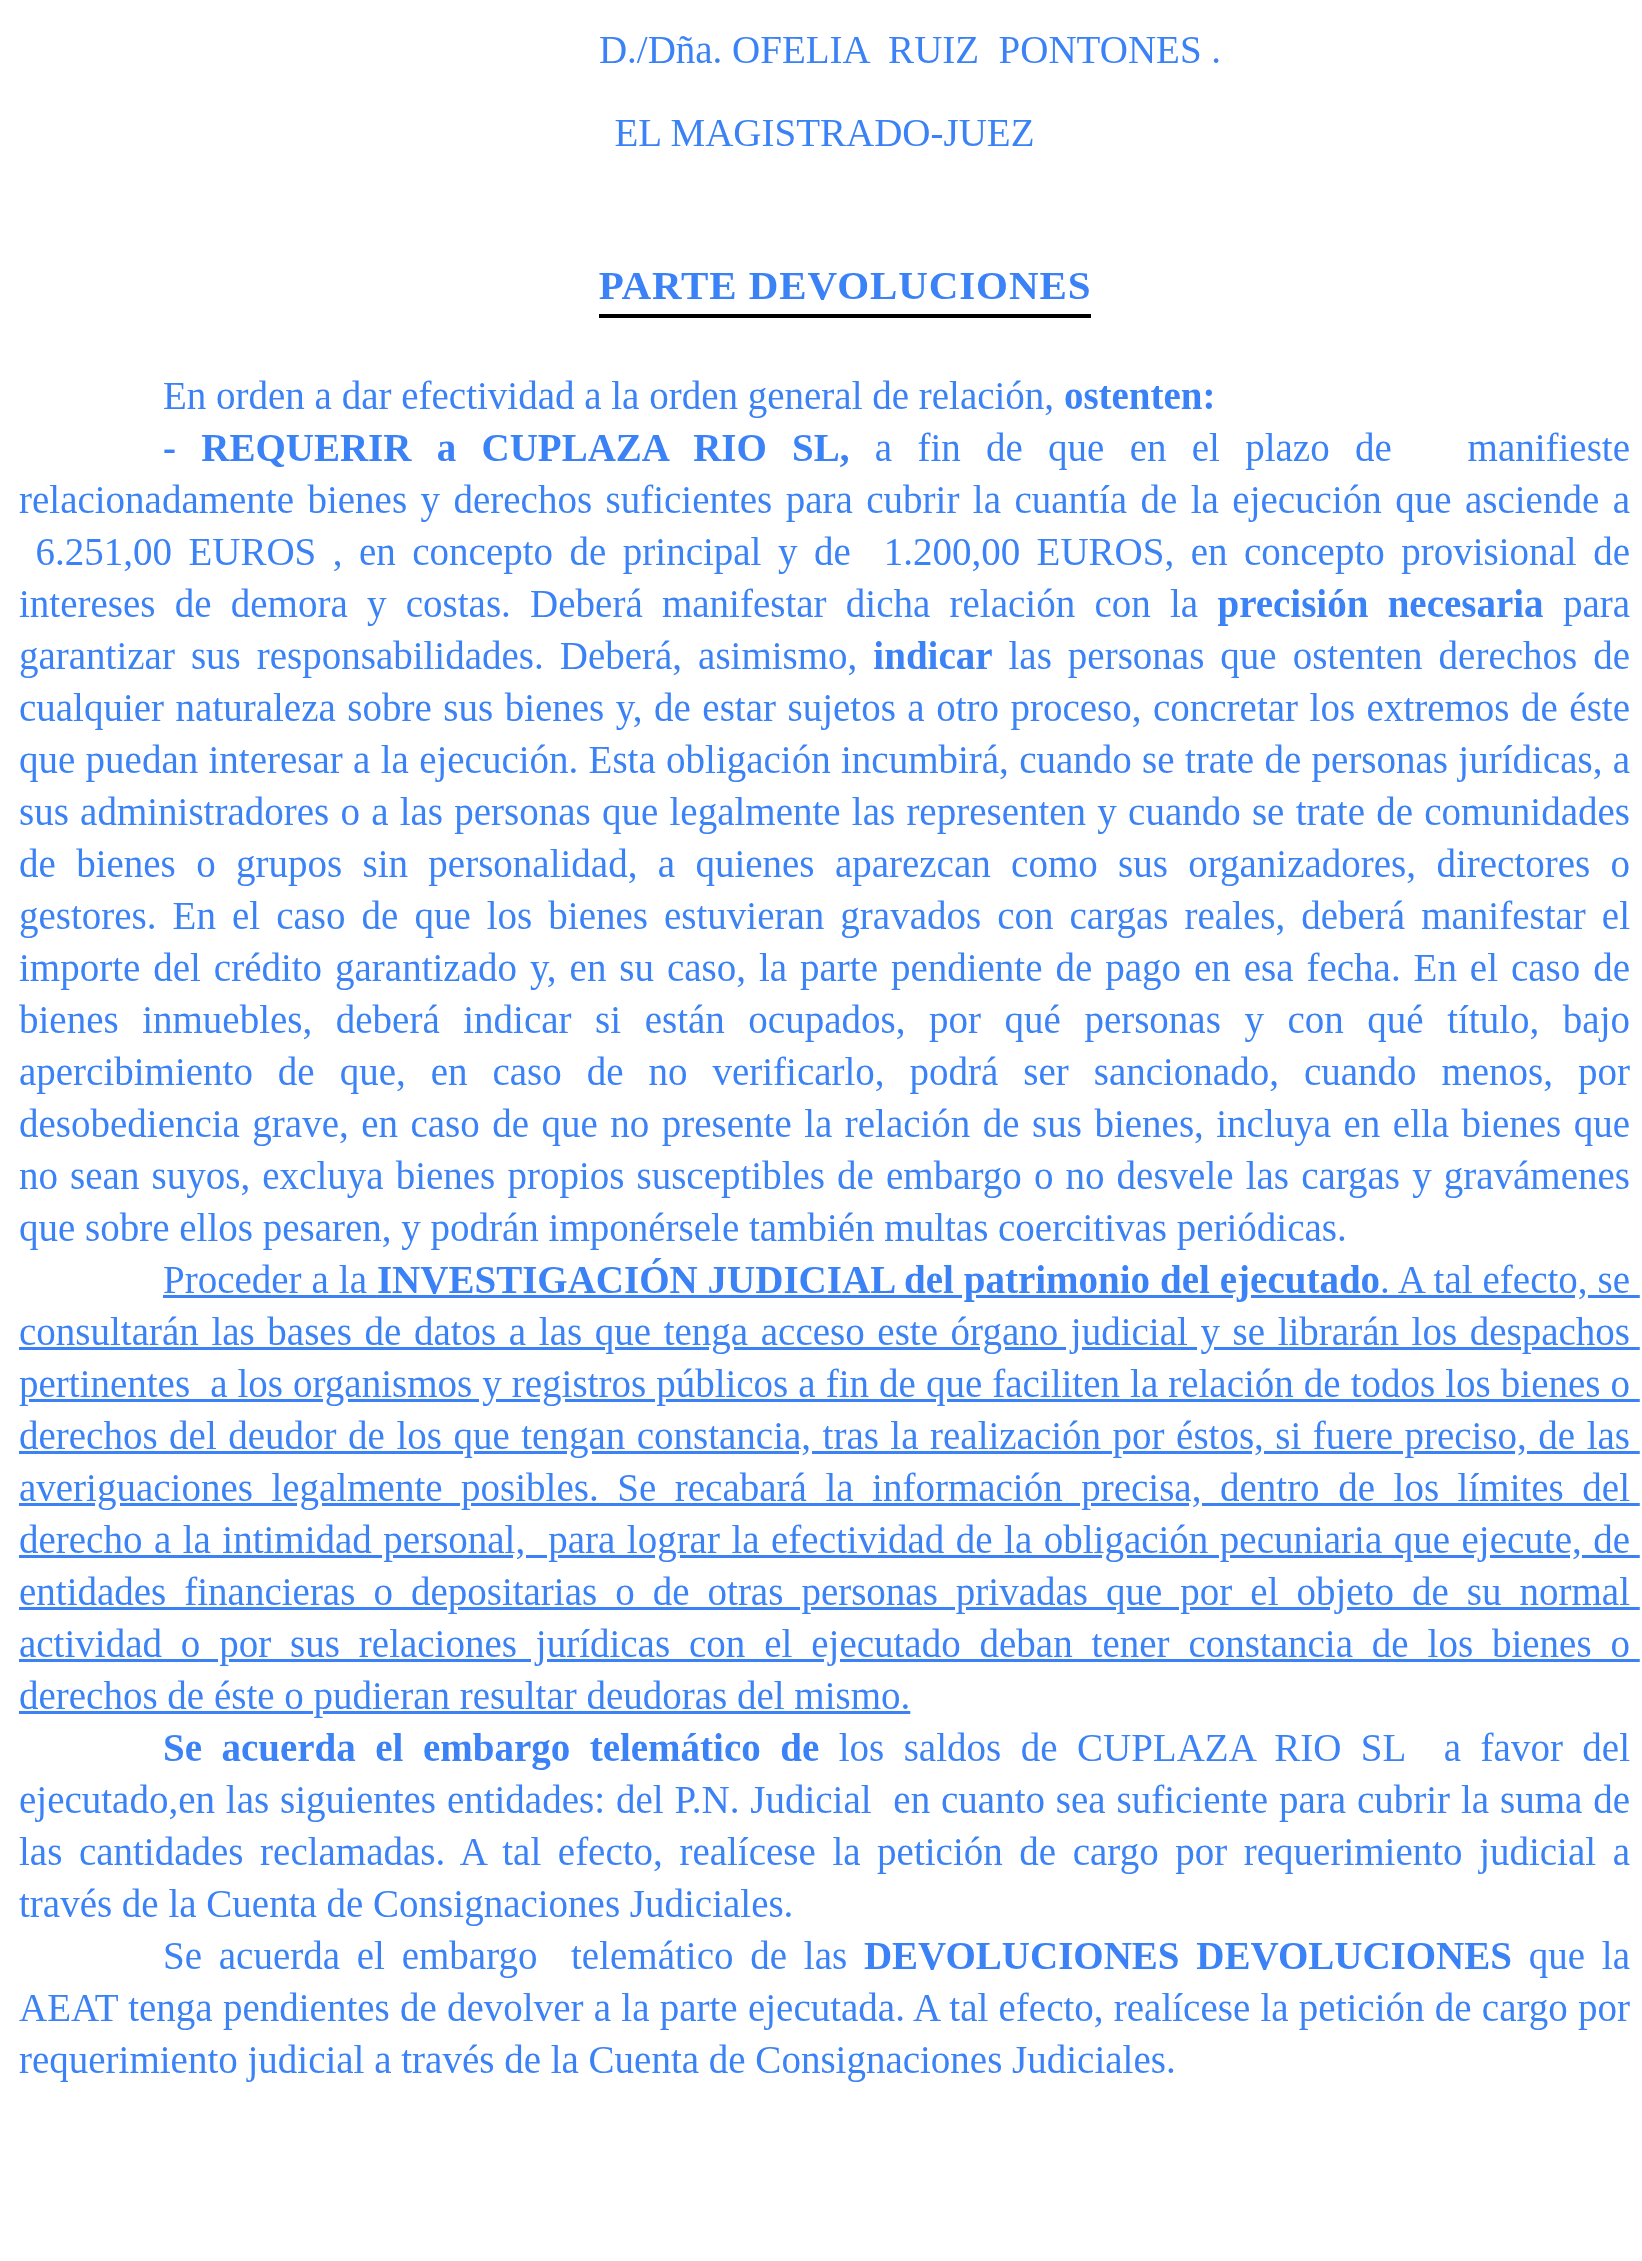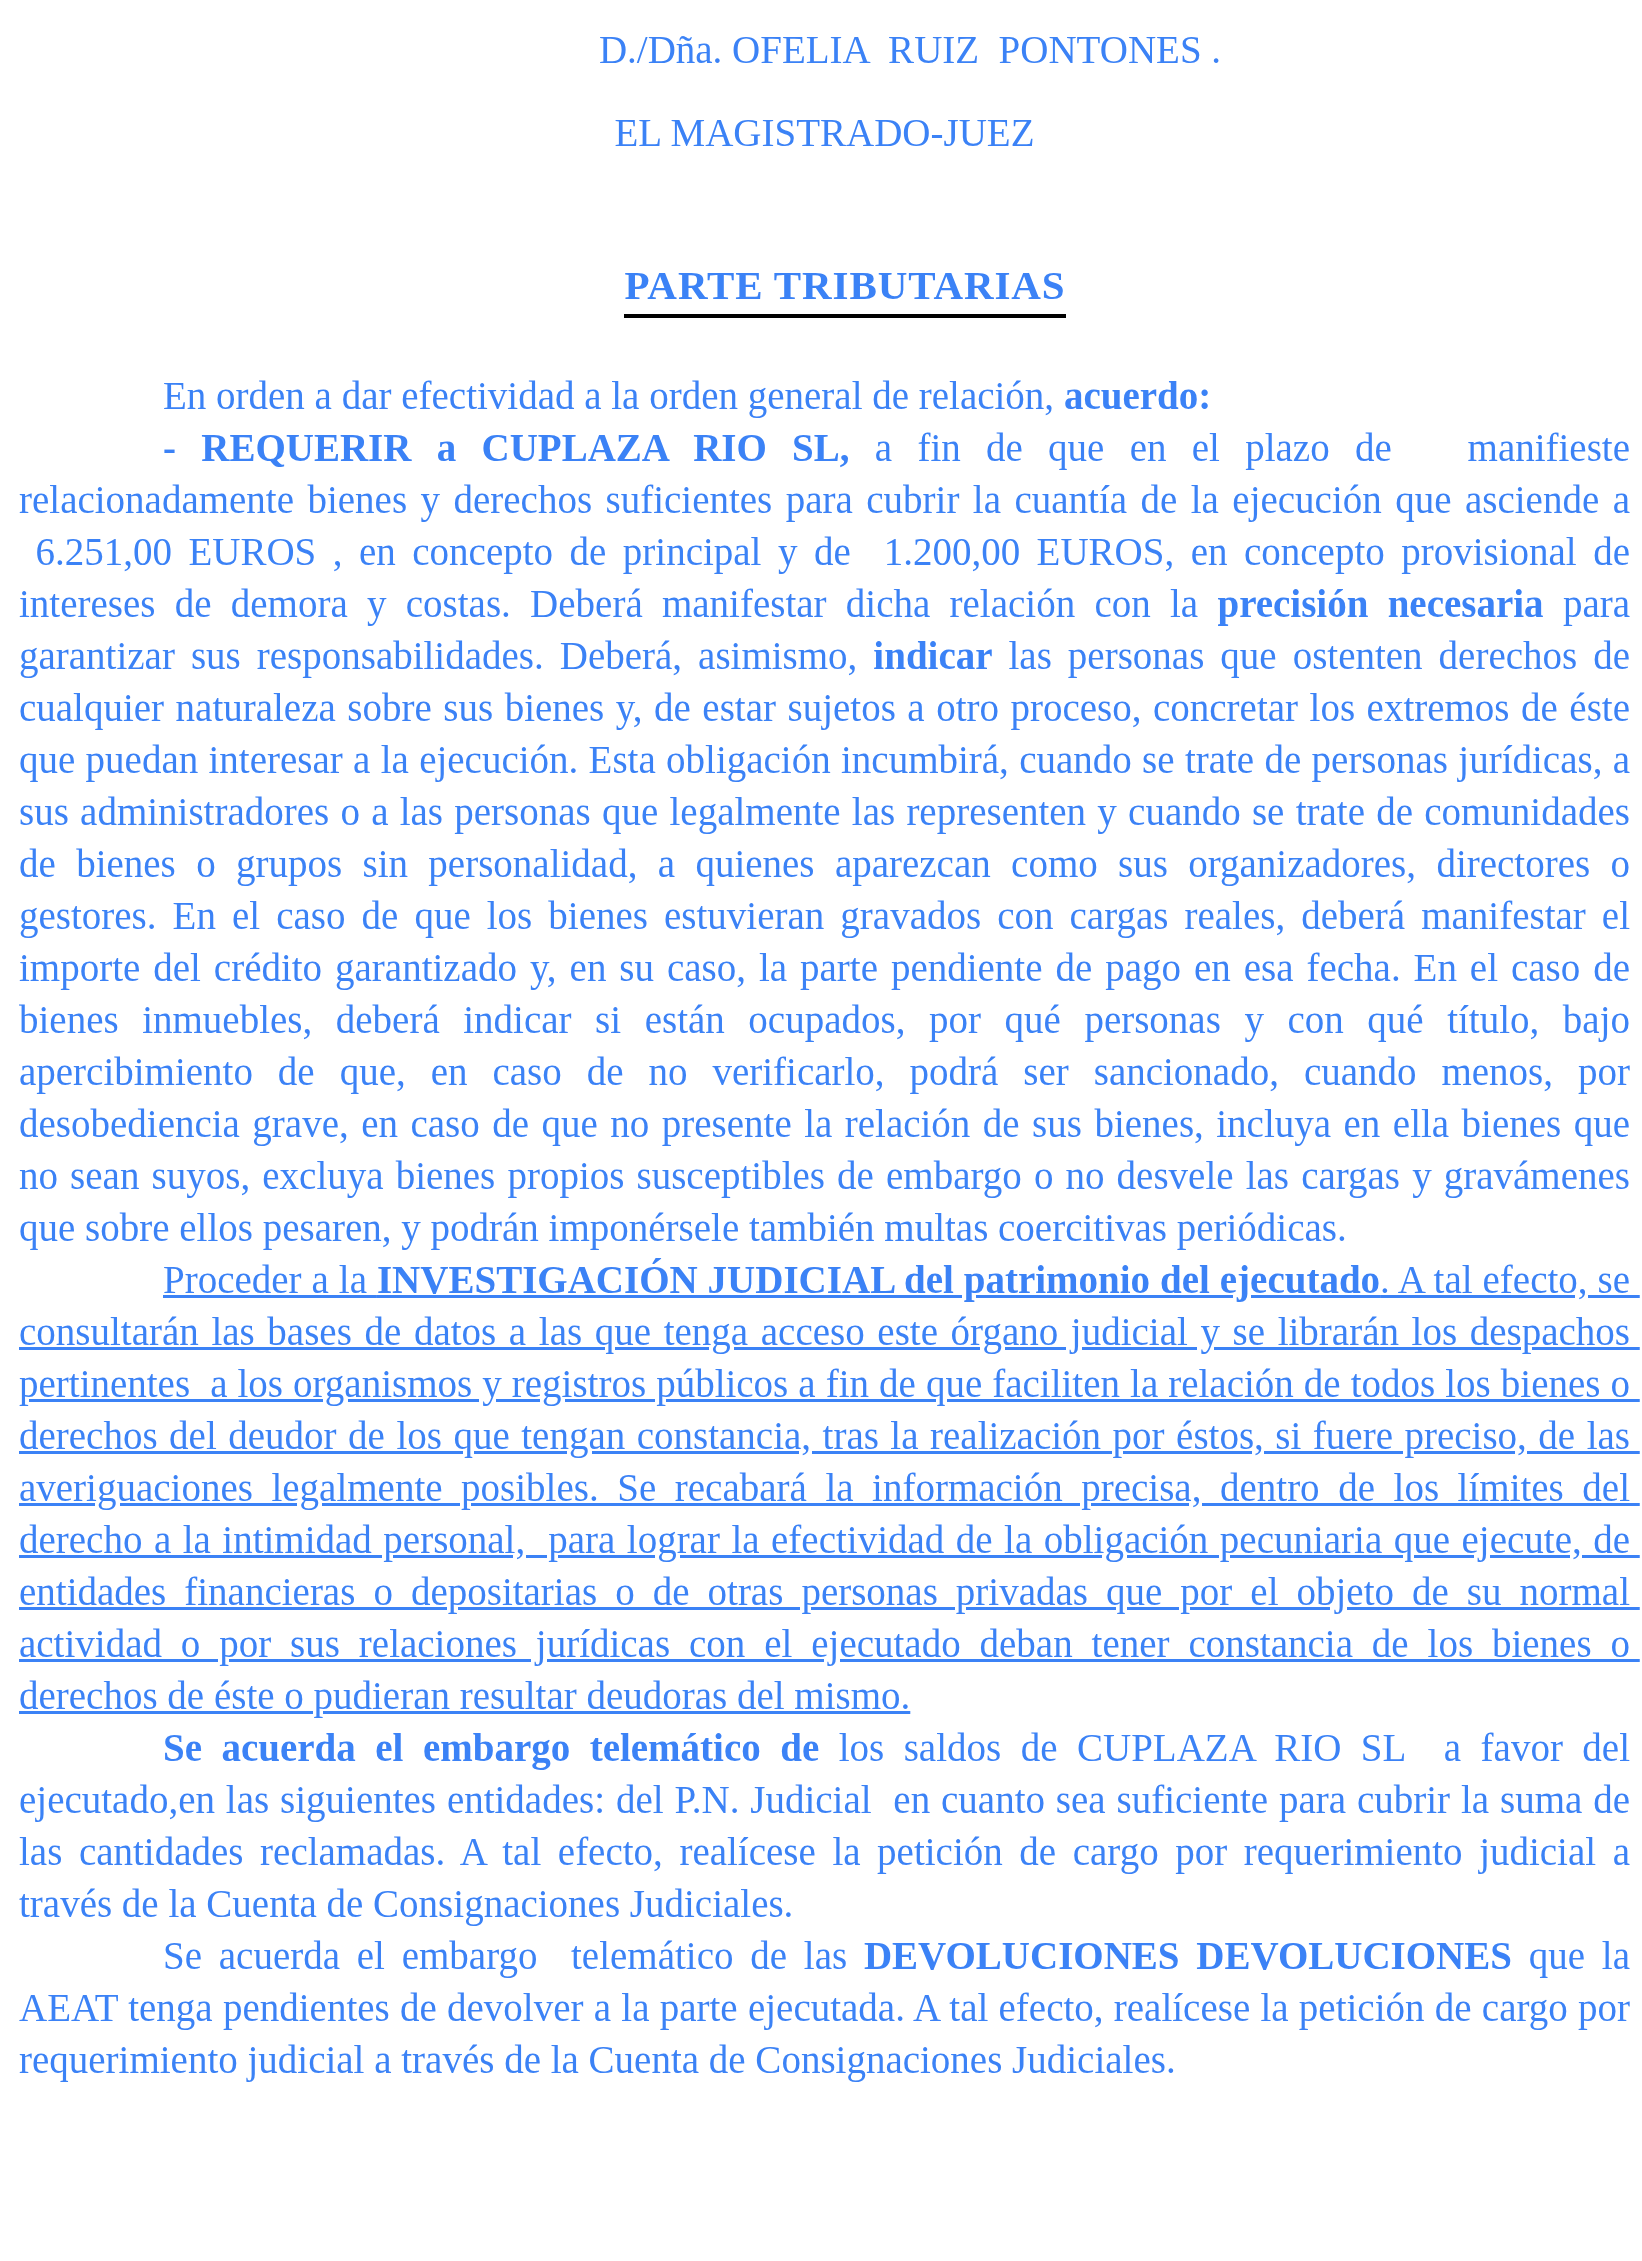--- a/index.html
+++ b/index.html
@@ -65,7 +65,7 @@
   <div class="hdr hdr-judge">EL MAGISTRADO-JUEZ</div>
 
   <div class="hdr hdr-title">
-    <span class="underlined">PARTE TRIBUTARIAS</span>
+    <span class="underlined">PARTE DEVOLUCIONES</span>
   </div>
 
   <p class="para mt-intro"><span>En orden a dar efectividad a la orden general de relación, </span><span class="b">acuerdo:</span></p>

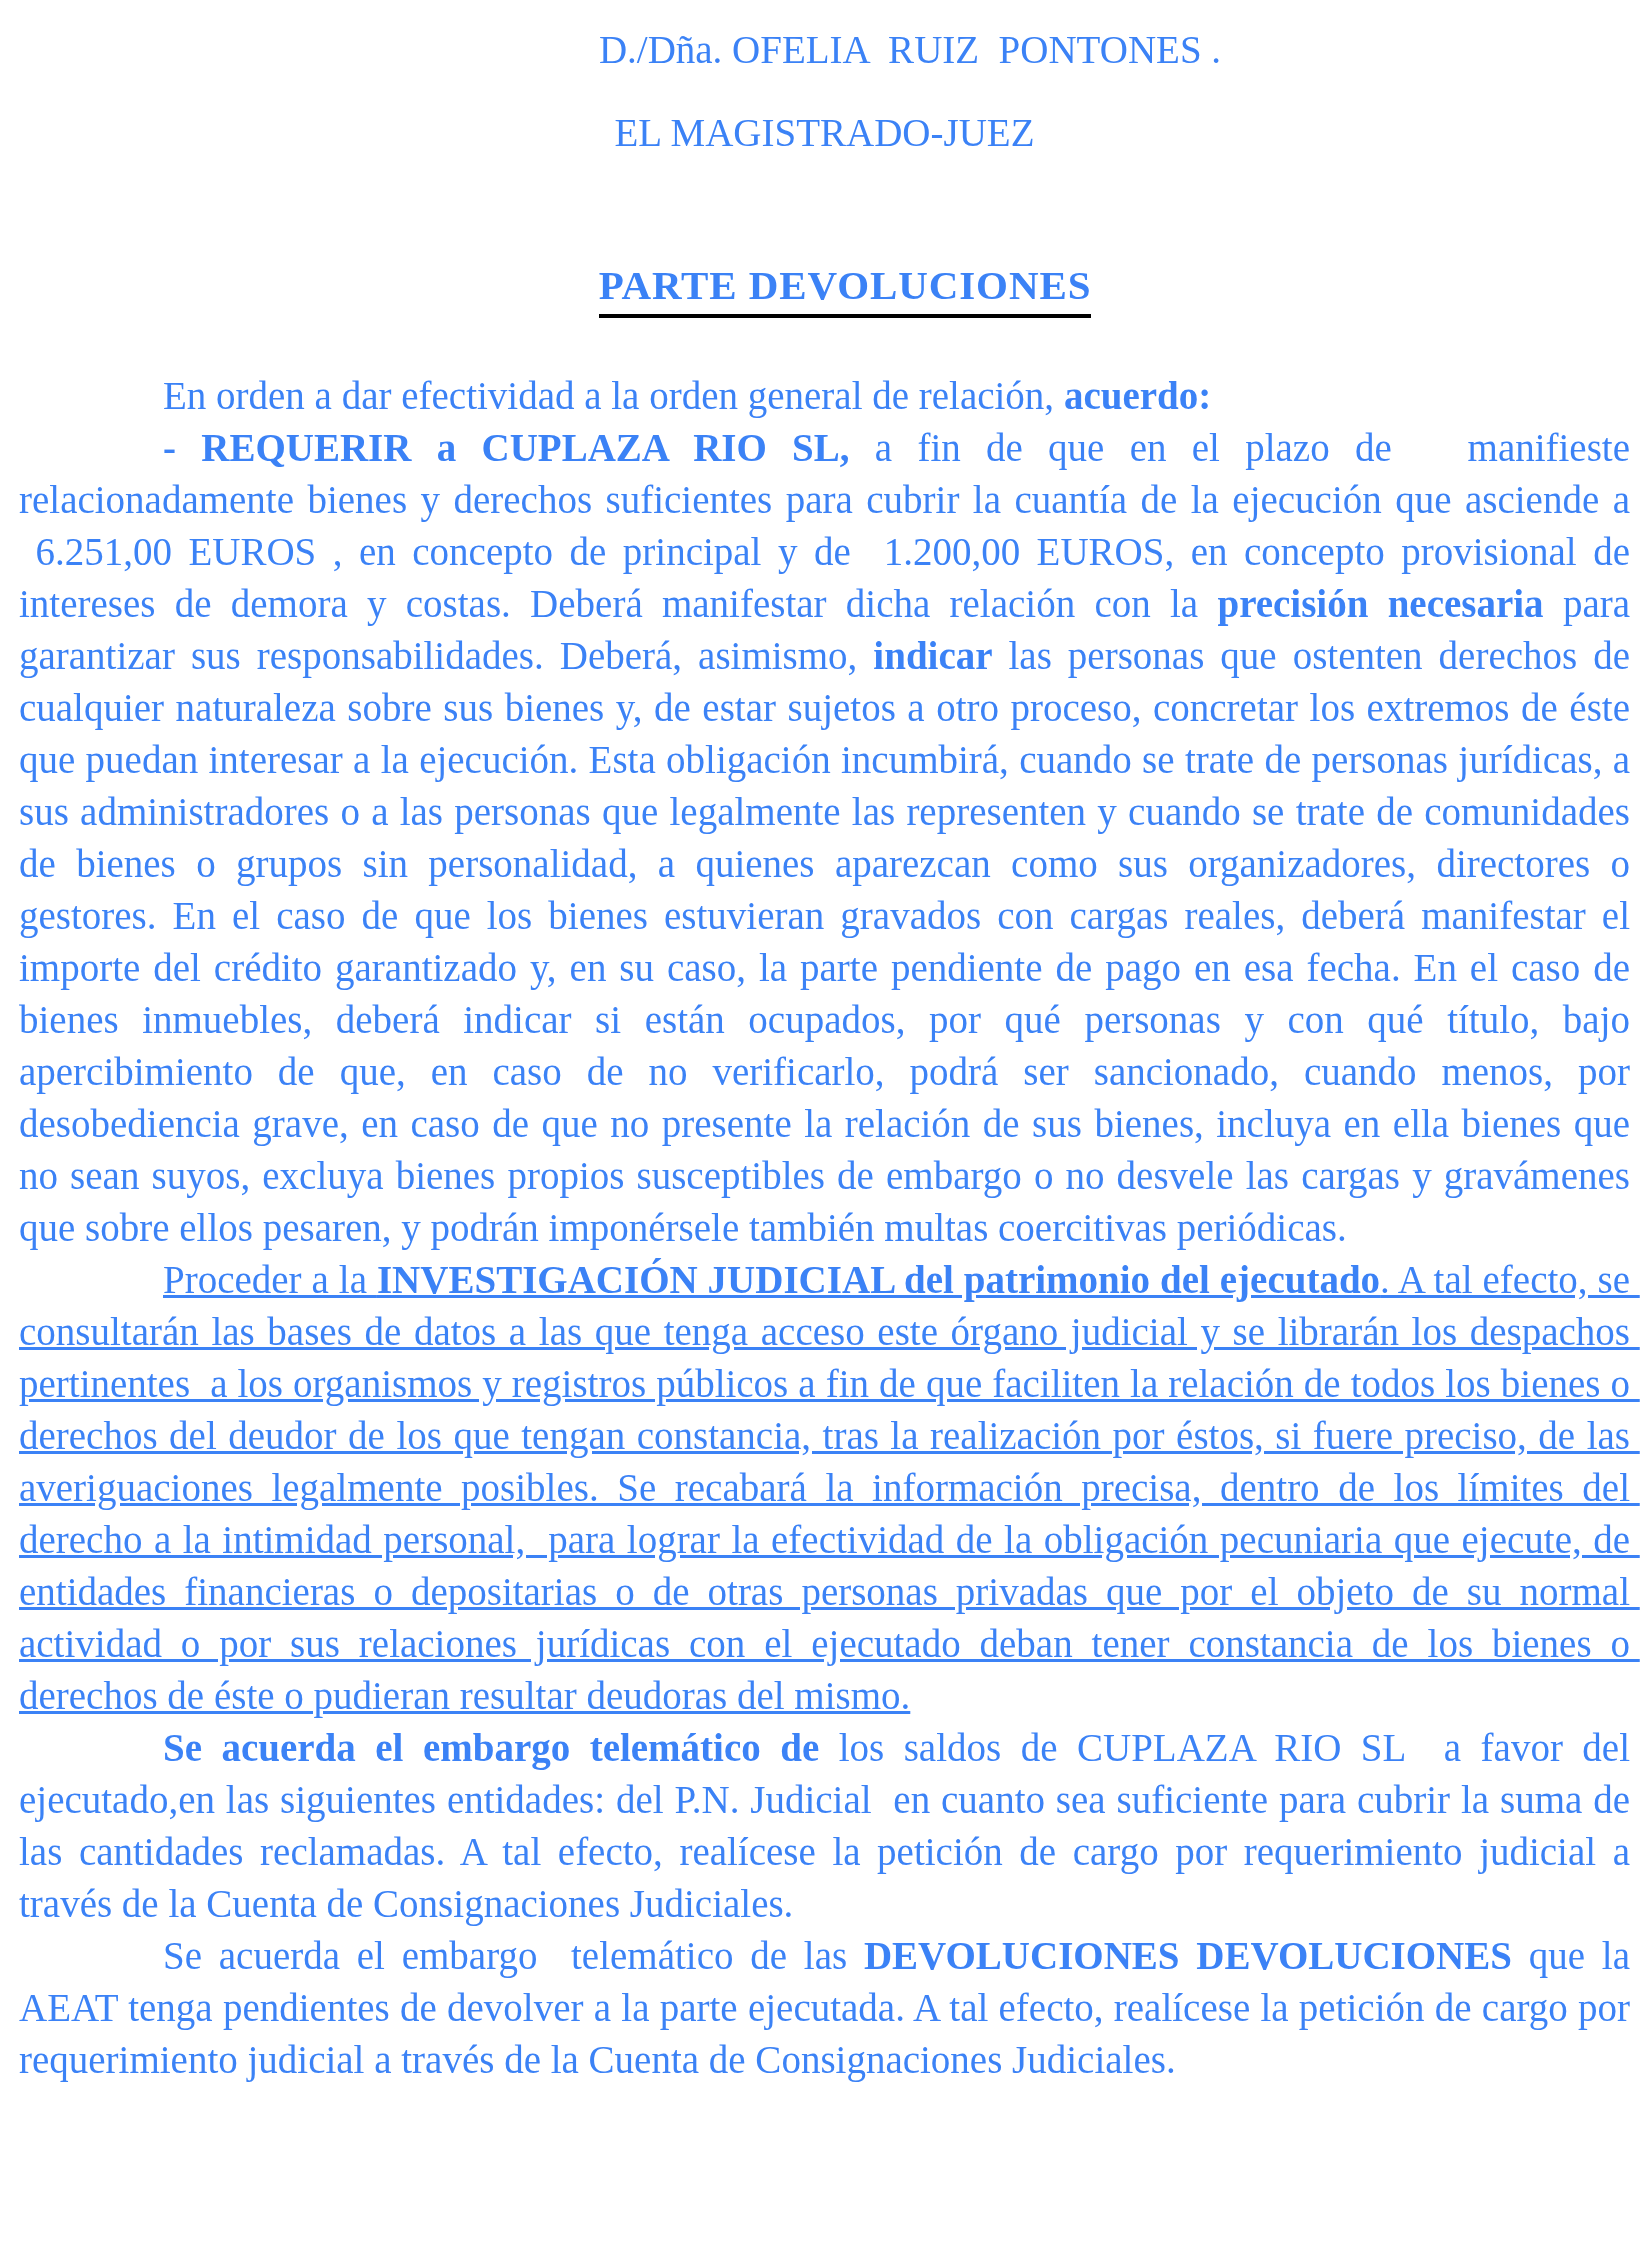--- a/index.html
+++ b/index.html
@@ -68,7 +68,7 @@
     <span class="underlined">PARTE DEVOLUCIONES</span>
   </div>
 
-  <p class="para mt-intro"><span>En orden a dar efectividad a la orden general de relación, </span><span class="b">acuerdo:</span></p>
+  <p class="para mt-intro"><span>En orden a dar efectividad a la orden general de relación, </span><span class="b">ostenten:</span></p>
 
   <p class="para mt-req"><span class="b">- REQUERIR a CUPLAZA RIO SL,</span><span> a fin de que en el plazo de &nbsp;&nbsp;manifieste relacionadamente bienes y derechos suficientes para cubrir la cuantía de la ejecución que asciende a &nbsp;6.251,00 EUROS , en concepto de principal y de &nbsp;1.200,00 EUROS, en concepto provisional de intereses de demora y costas. Deberá manifestar dicha relación con la </span><span class="b">precisión necesaria</span><span> para garantizar sus responsabilidades. Deberá, asimismo, </span><span class="b">indicar</span><span> las personas que ostenten derechos de cualquier naturaleza sobre sus bienes y, de estar sujetos a otro proceso, concretar los extremos de éste que puedan interesar a la ejecución. Esta obligación incumbirá, cuando se trate de personas jurídicas, a sus administradores o a las personas que legalmente las representen y cuando se trate de comunidades de bienes o grupos sin personalidad, a quienes aparezcan como sus organizadores, directores o gestores. En el caso de que los bienes estuvieran gravados con cargas reales, deberá manifestar el importe del crédito garantizado y, en su caso, la parte pendiente de pago en esa fecha. En el caso de bienes inmuebles, deberá indicar si están ocupados, por qué personas y con qué título, bajo apercibimiento de que, en caso de no verificarlo, podrá ser sancionado, cuando menos, por desobediencia grave, en caso de que no presente la relación de sus bienes, incluya en ella bienes que no sean suyos, excluya bienes propios susceptibles de embargo o no desvele las cargas y gravámenes que sobre ellos pesaren, y podrán imponérsele también multas coercitivas periódicas.</span></p>
 

